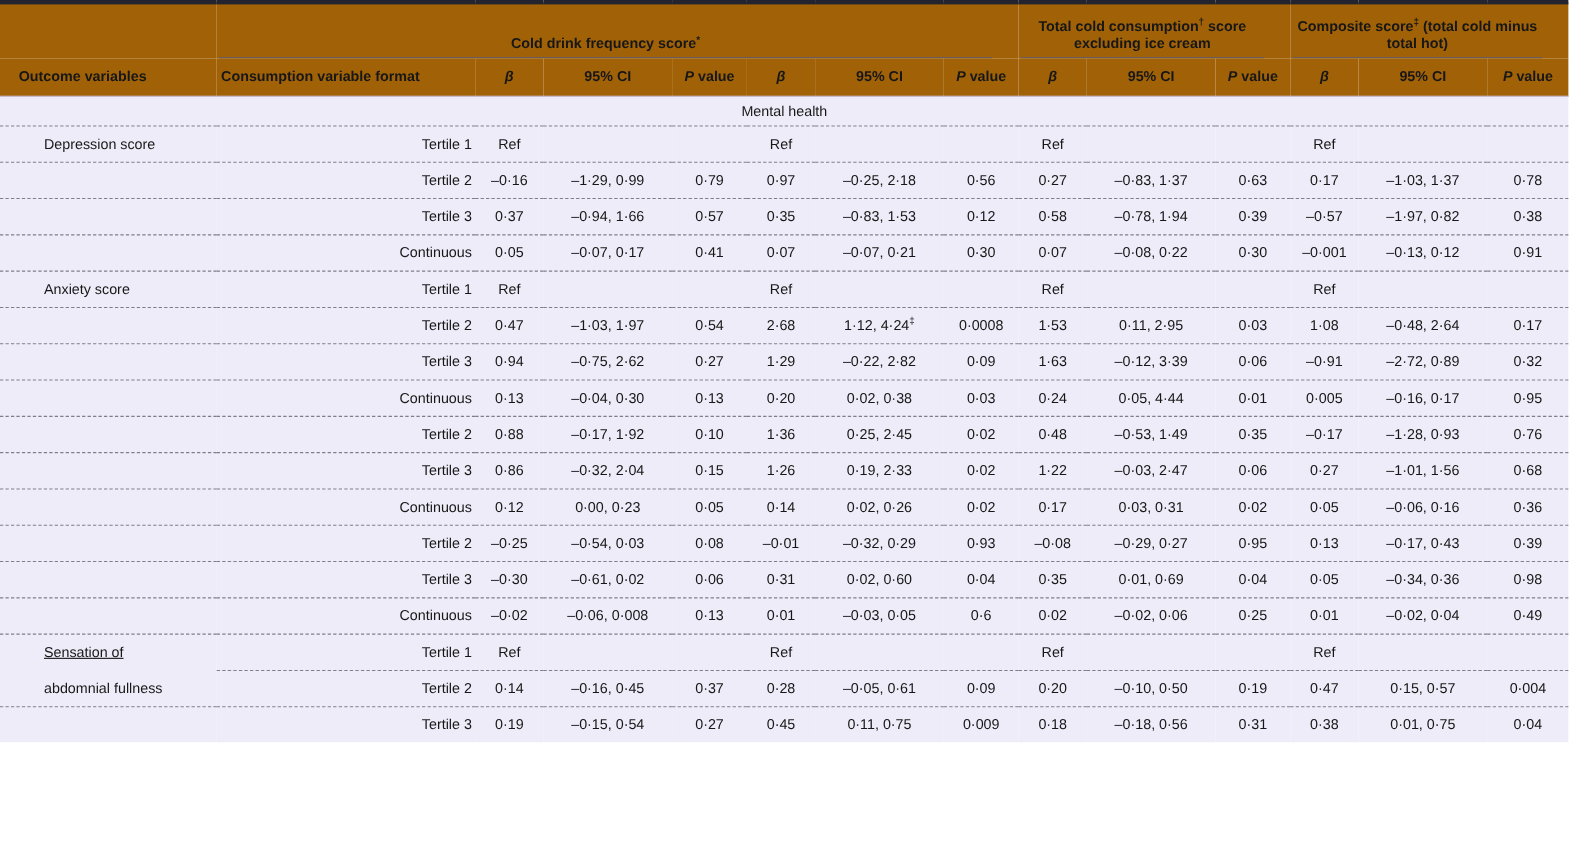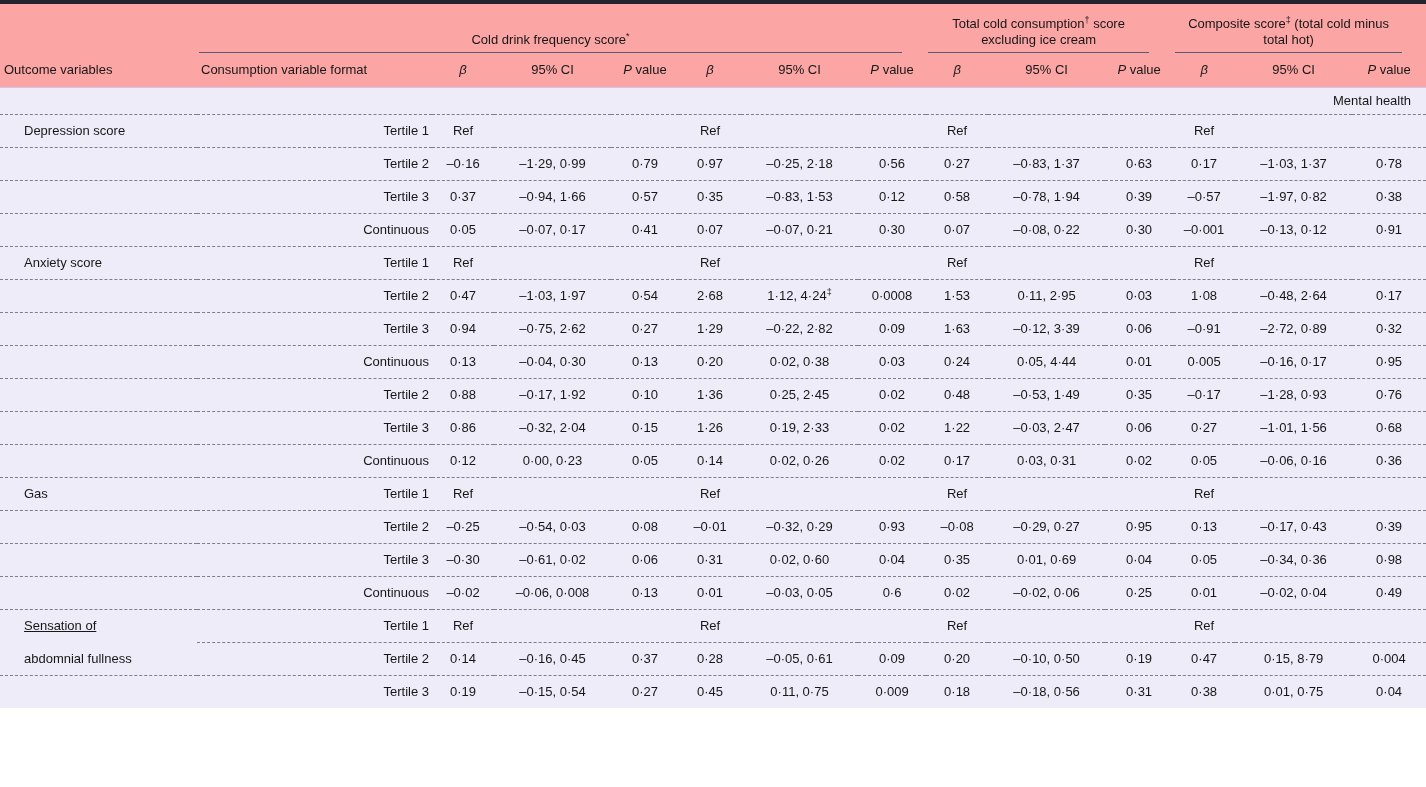--- a/index.html
+++ b/index.html
@@ -11,7 +11,7 @@
           border-top:4px solid #242430; font-size:13px; }
 
   
-  thead th { background:#fca5a5; font-weight:normal; padding:0; vertical-align:bottom;
+  thead th { background:#a16207; font-weight:bold; padding:0; vertical-align:bottom;
              font-size:13px; }
   thead tr.h1 th { padding-top:10px; }
   .rule1 { text-align:center; padding:2px 4px 4px 4px; margin:0 24px 0 2px;

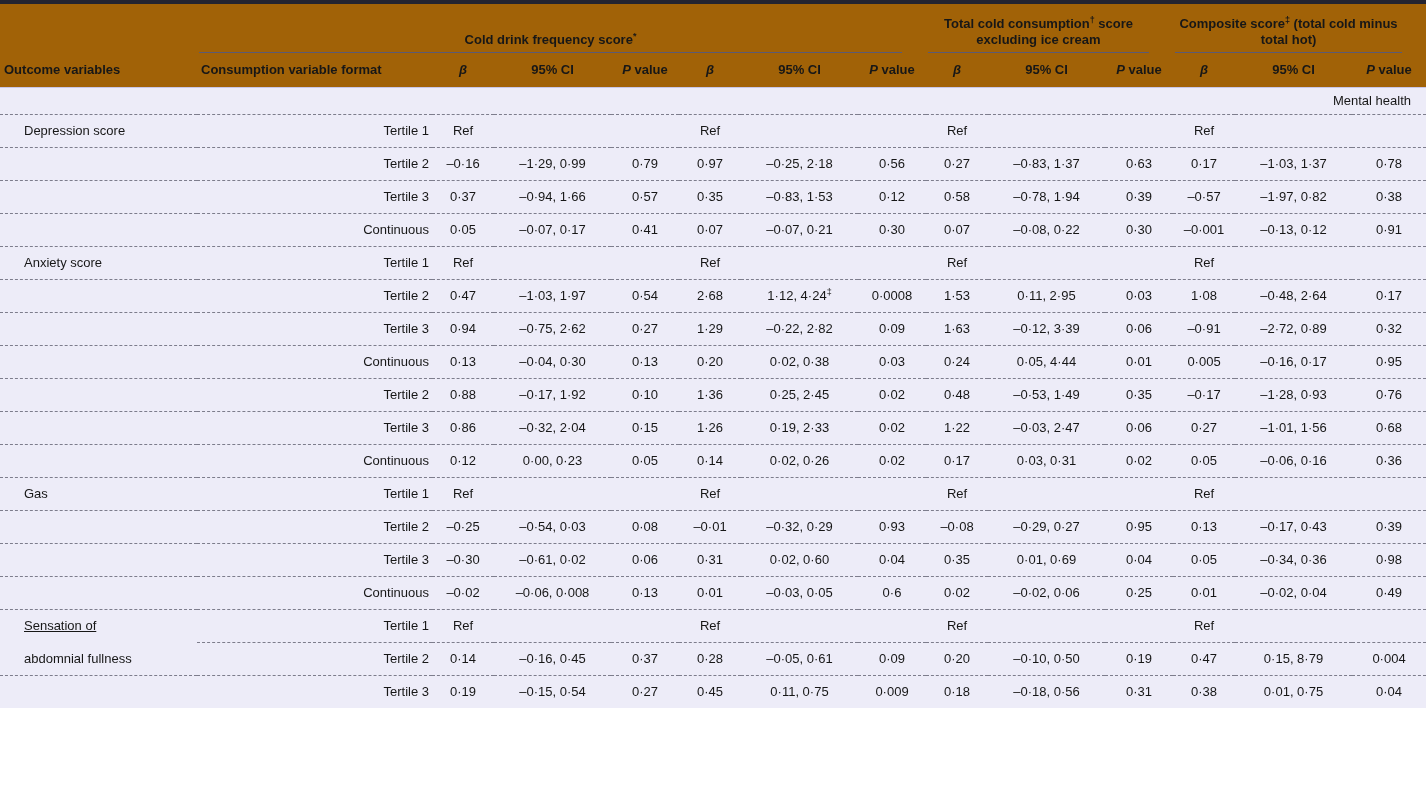--- a/index.html
+++ b/index.html
@@ -21,7 +21,7 @@
   thead tr.h3 th { padding:9px 2px 10px 2px; text-align:center; vertical-align:middle;
                    border-bottom:1px solid #c9c6e6; }
   thead tr.h3 th.lft { text-align:left; }
-  thead tr.h3 th.outcome-h { padding-left:4px; }
+  thead tr.h3 th.outcome-h { padding-left:17px; }
   thead tr.h3 th.format-h  { padding-left:4px; }
   sup { font-size:9px; line-height:0; }
   i { font-style:italic; }

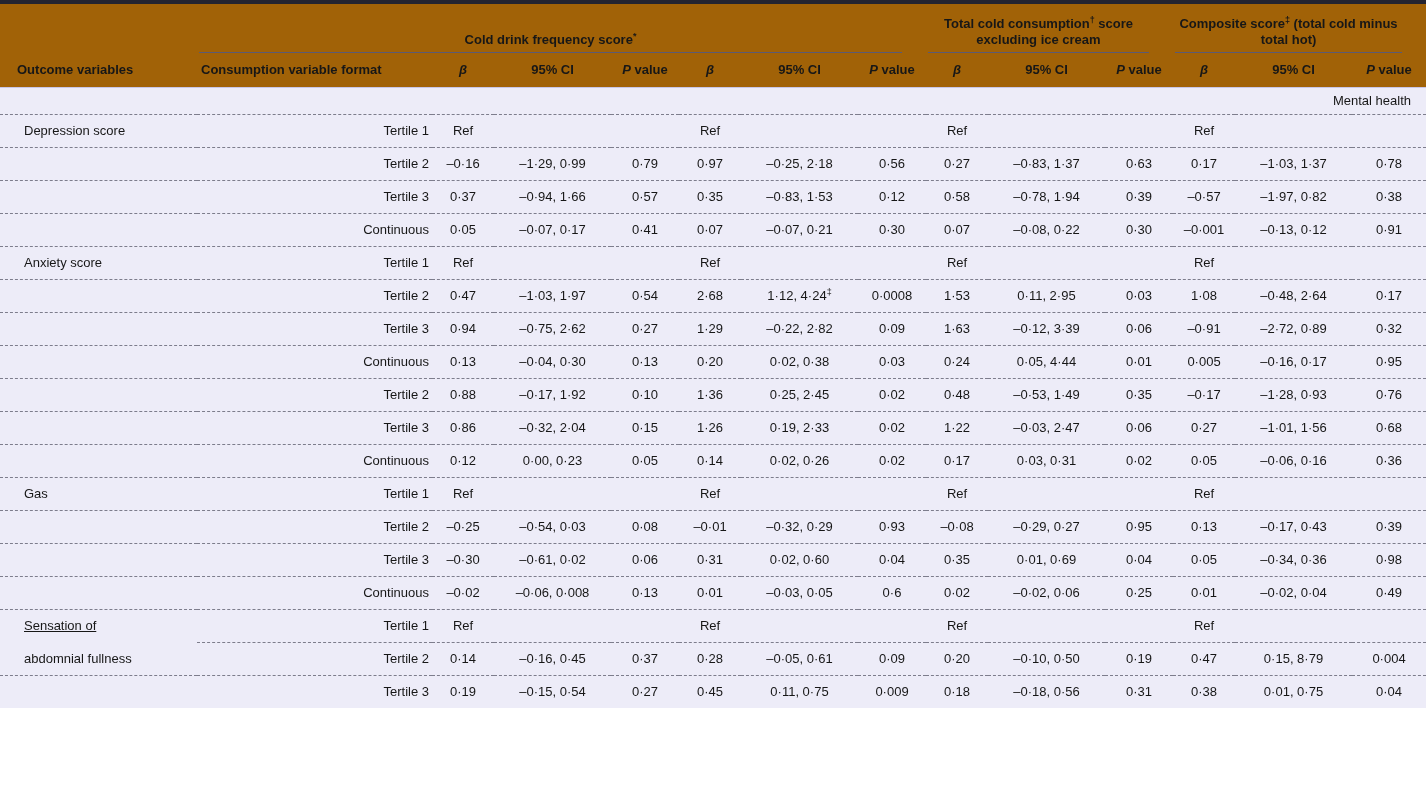--- a/index.html
+++ b/index.html
@@ -29,7 +29,7 @@
   
   tbody td { background:#edecf8; border-bottom:1px dashed #7d7d8c;
              padding:9px 3px 9px 3px; text-align:center; line-height:14px; }
-  tbody td.section { text-align:right; padding:6px 15px 6px 15px; }
+  tbody td.section { text-align:center; padding:6px 15px 6px 15px; }
   tbody td.outcome { text-align:left; padding-left:24px; }
   tbody td.format  { text-align:right; padding-left:4px; }
   tbody td.no-dash { border-bottom:1px dashed transparent;text-decoration:underline; }

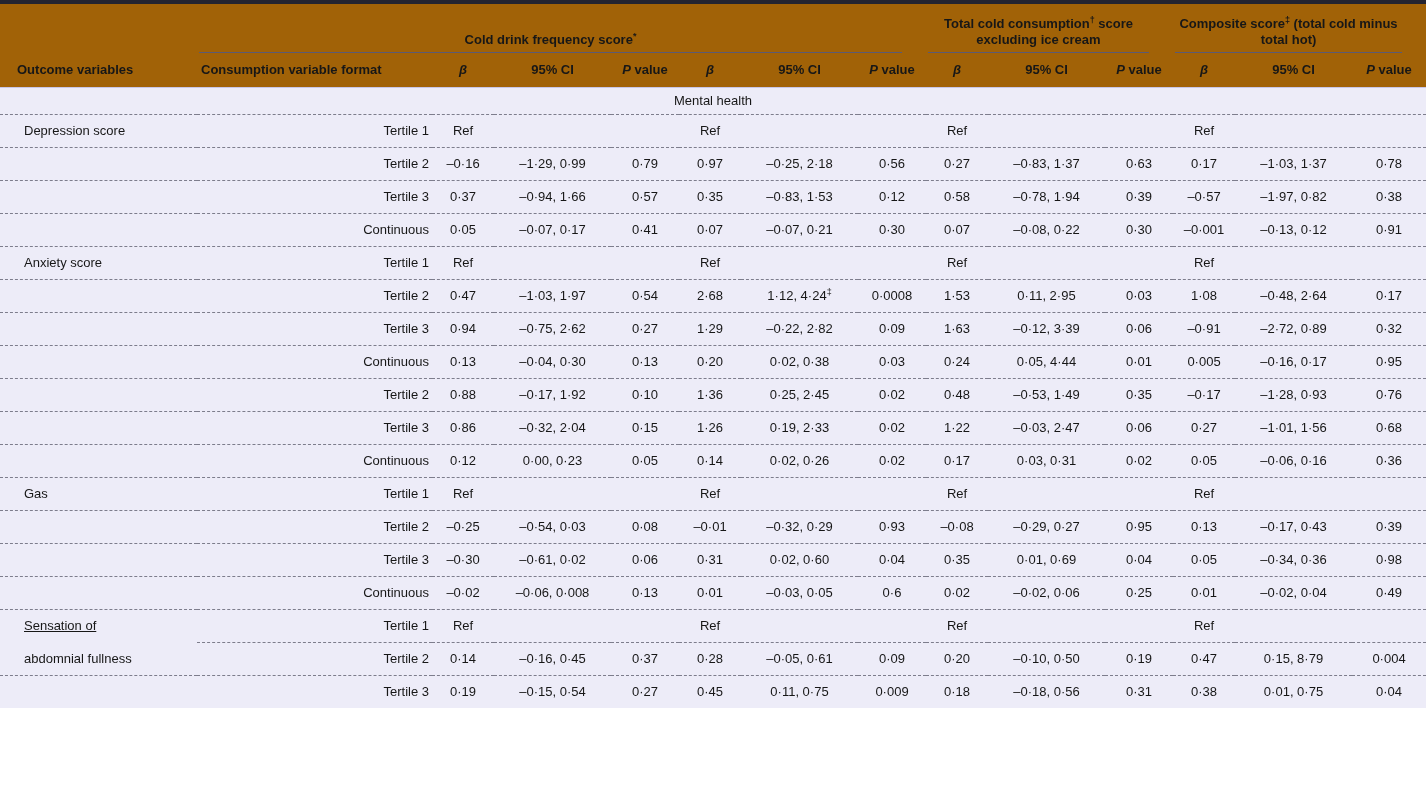--- a/index.html
+++ b/index.html
@@ -30,7 +30,7 @@
   tbody td { background:#edecf8; border-bottom:1px dashed #7d7d8c;
              padding:9px 3px 9px 3px; text-align:center; line-height:14px; }
   tbody td.section { text-align:center; padding:6px 15px 6px 15px; }
-  tbody td.outcome { text-align:left; padding-left:24px; }
+  tbody td.outcome { text-align:left; padding-left:40px; }
   tbody td.format  { text-align:right; padding-left:4px; }
   tbody td.no-dash { border-bottom:1px dashed transparent;text-decoration:underline; }
   tbody tr:last-child td { border-bottom:none; }

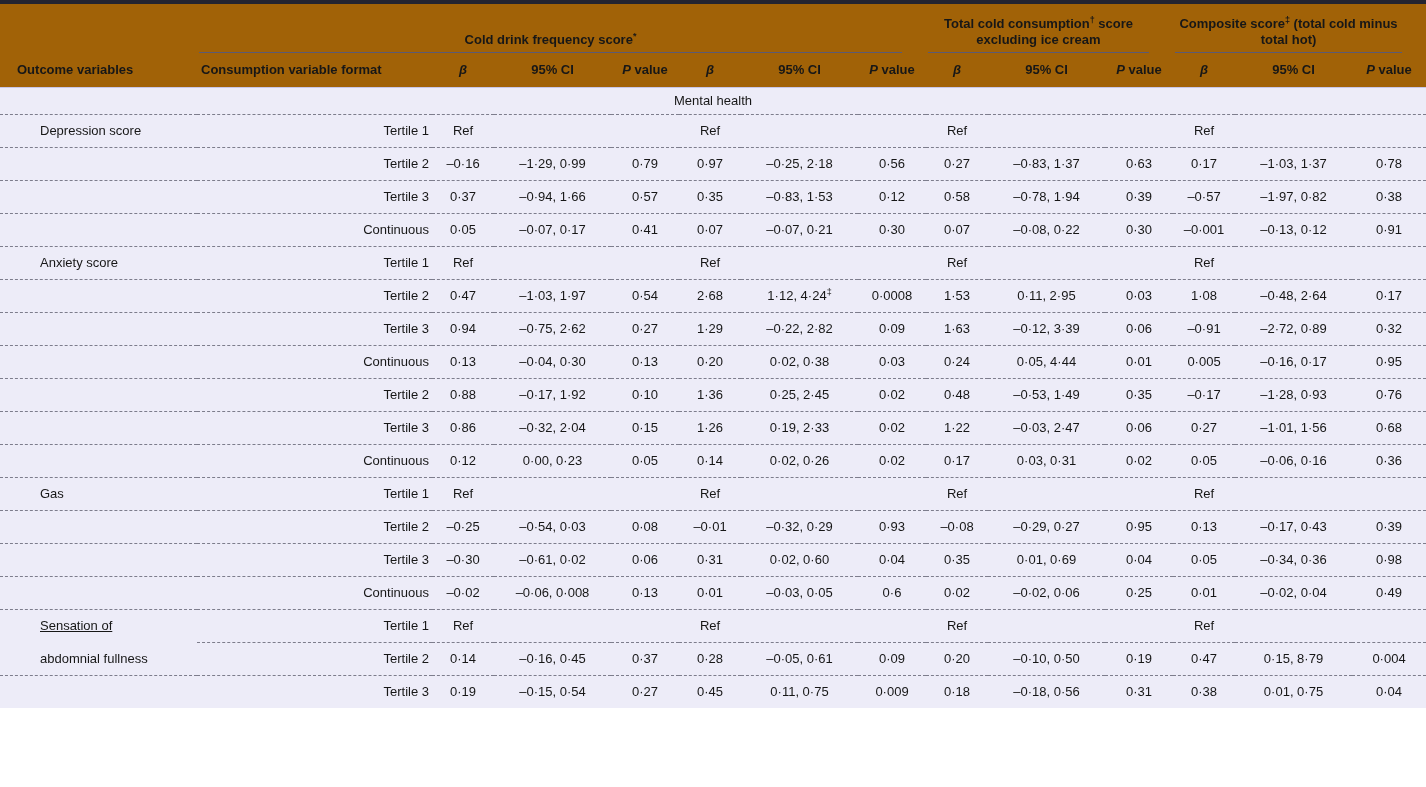--- a/index.html
+++ b/index.html
@@ -267,22 +267,6 @@
           <td class="p">0·36</td>
         </tr>
         <tr class="data-row">
-          <td class="outcome">Gas</td>
-          <td class="format">Tertile 1</td>
-          <td class="beta">Ref</td>
-          <td class="ci"></td>
-          <td class="p"></td>
-          <td class="beta">Ref</td>
-          <td class="ci"></td>
-          <td class="p"></td>
-          <td class="beta">Ref</td>
-          <td class="ci"></td>
-          <td class="p"></td>
-          <td class="beta">Ref</td>
-          <td class="ci"></td>
-          <td class="p"></td>
-        </tr>
-        <tr class="data-row">
           <td class="outcome"></td>
           <td class="format">Tertile 2</td>
           <td class="beta">–0·25</td>

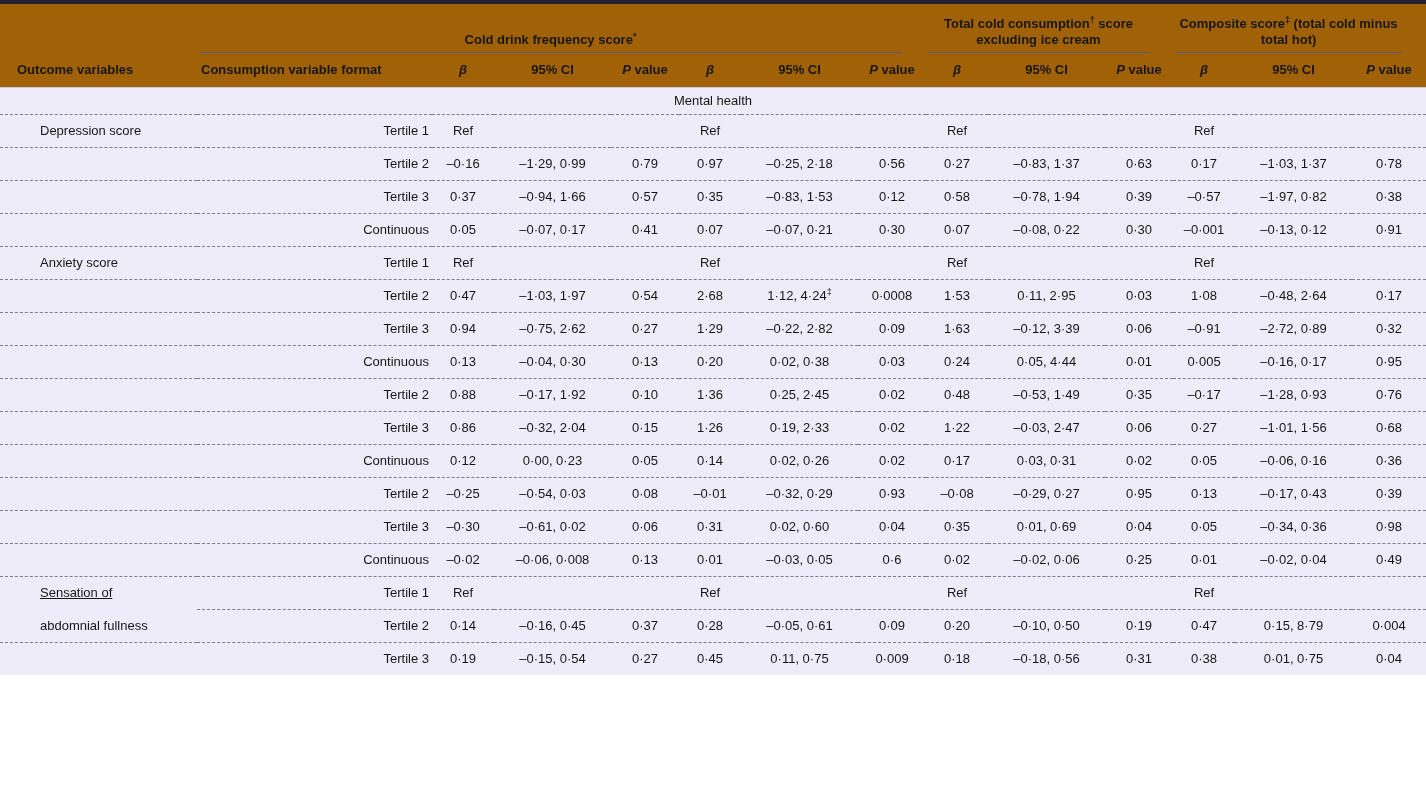--- a/index.html
+++ b/index.html
@@ -343,7 +343,7 @@
           <td class="ci">–0·10, 0·50</td>
           <td class="p">0·19</td>
           <td class="beta">0·47</td>
-          <td class="ci">0·15, 8·79</td>
+          <td class="ci">0·15, 0·57</td>
           <td class="p">0·004</td>
         </tr>
         <tr class="data-row">

